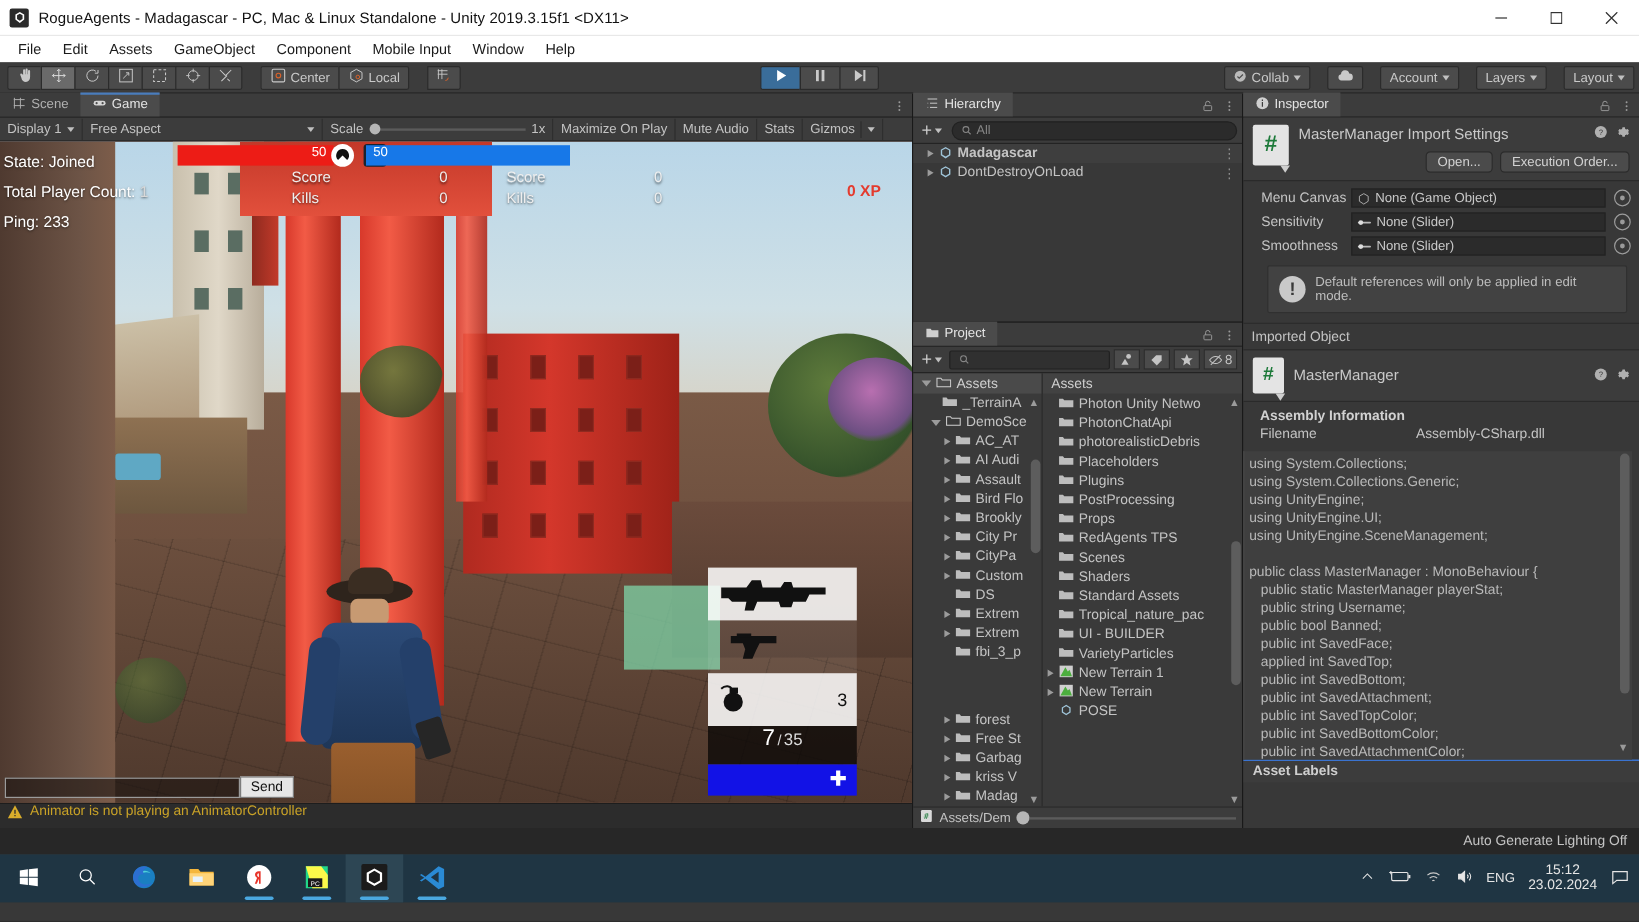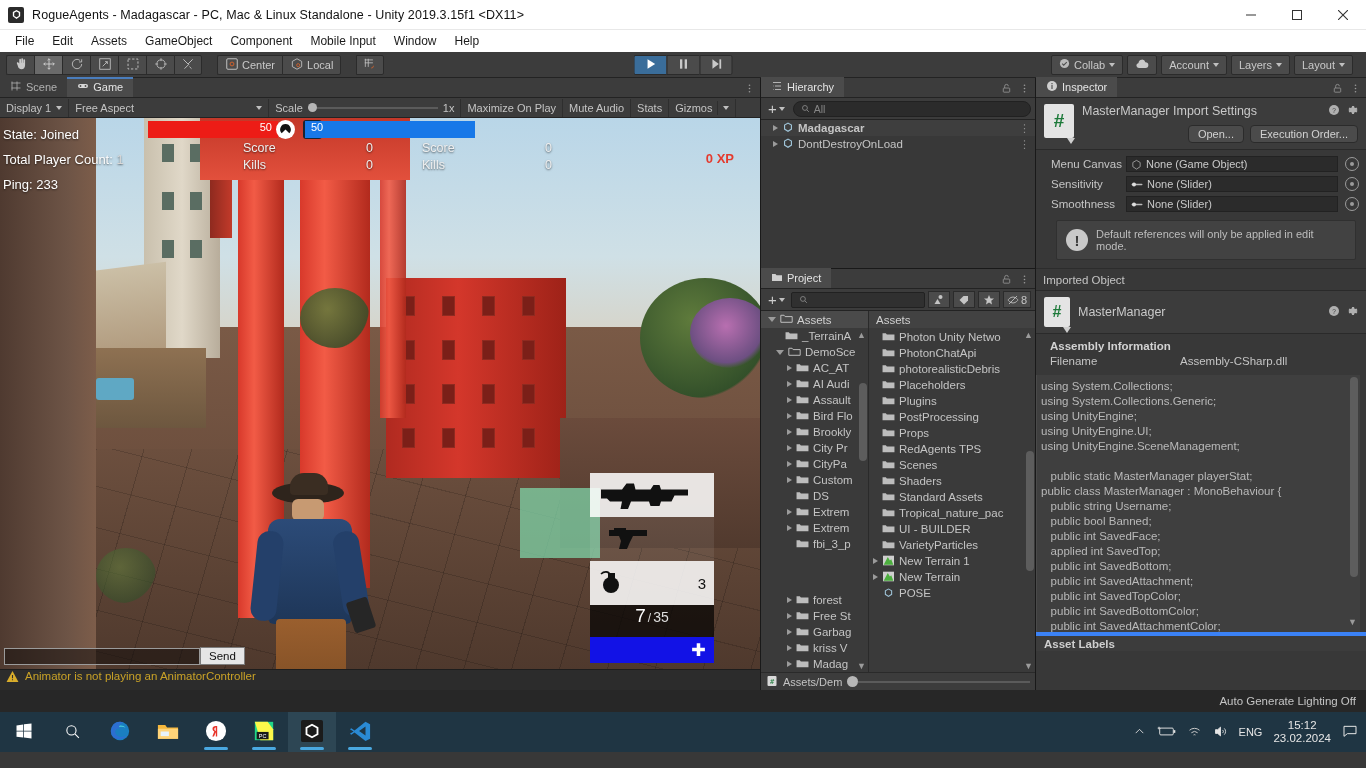--- a/index.html
+++ b/index.html
@@ -54,7 +54,7 @@
   }
   .playgroup .tbtn { min-width:33px; }
   .playgroup .tbtn.playing { background:#3a6d9a; color:#fff; }
-  .right-tools { position:absolute; right:13px; display:flex; align-items:center; gap:4px;justify-content:flex-end; }
+  .right-tools { position:absolute; right:4px; display:flex; align-items:center; gap:14px;justify-content:flex-end; }
   .rbtn {
     height:20px; background:#4b4b4b; border:1px solid #2b2b2b; border-radius:2px;
     display:flex;align-items:center; gap:4px; padding:0 7px; color:#c9c9c9; font-size:11px;

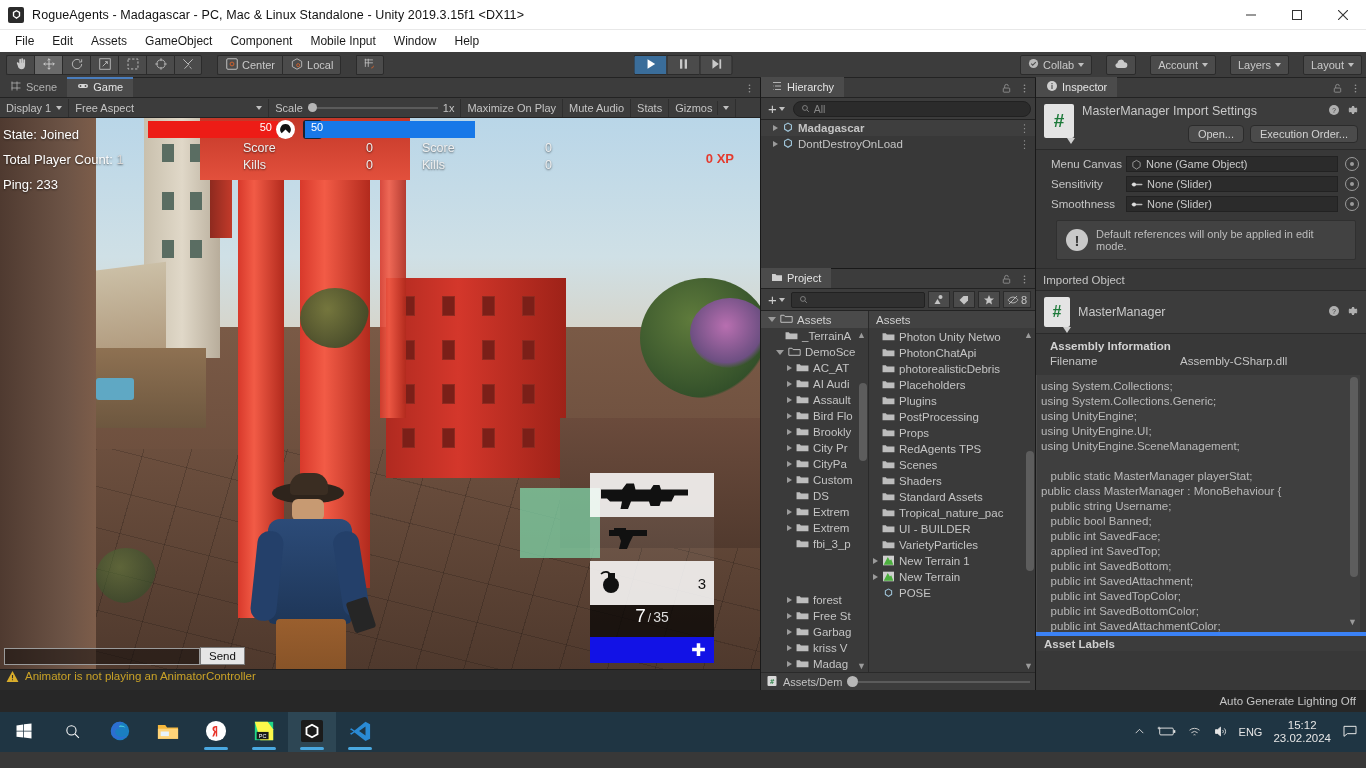--- a/index.html
+++ b/index.html
@@ -1209,8 +1209,8 @@
             <div class="ln">using UnityEngine.UI;</div>
             <div class="ln">using UnityEngine.SceneManagement;</div>
             <div class="ln">&nbsp;</div>
+            <div class="ln">public class MasterManager : MonoBehaviour {</div>
             <div class="ln">   public static MasterManager playerStat;</div>
-            <div class="ln">public class MasterManager : MonoBehaviour {</div>
             <div class="ln">   public string Username;</div>
             <div class="ln">   public bool Banned;</div>
             <div class="ln">   public int SavedFace;</div>

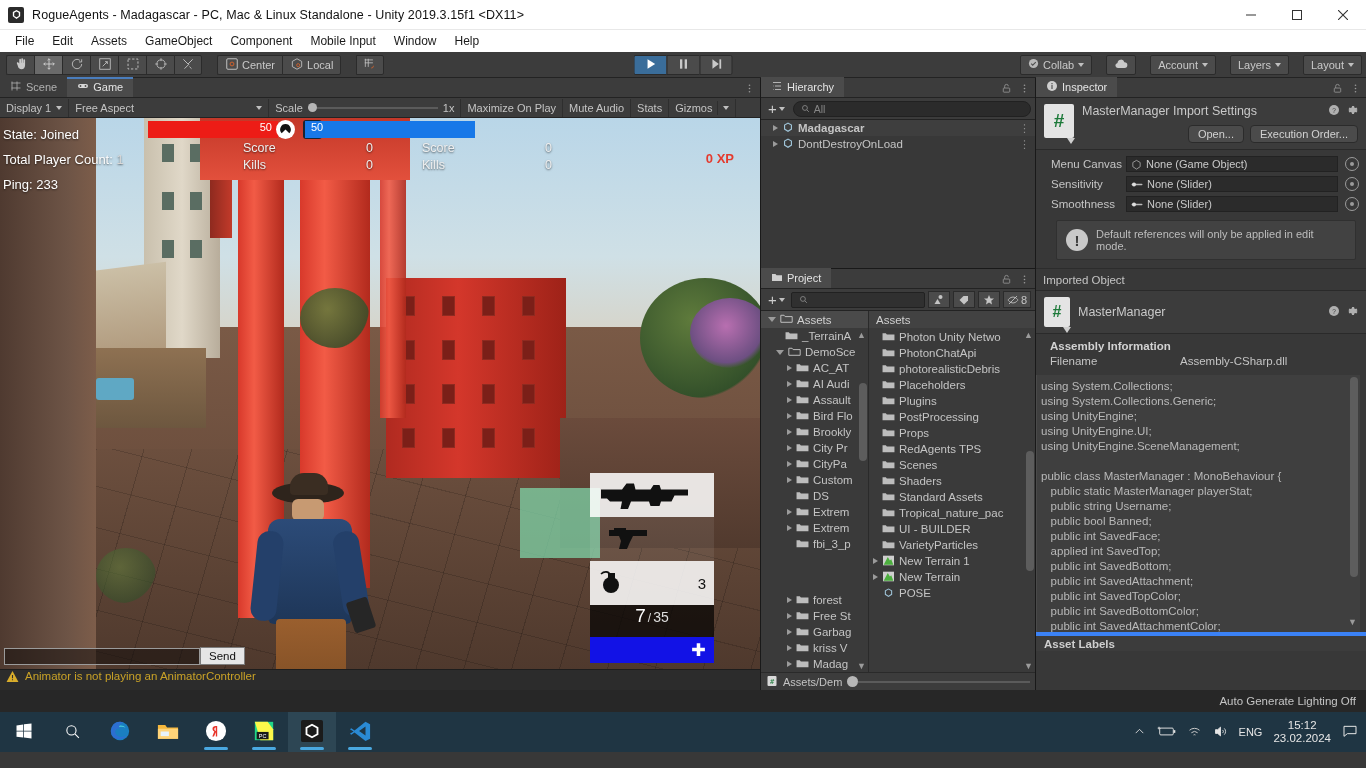--- a/index.html
+++ b/index.html
@@ -239,7 +239,7 @@
     border-left:1px solid #4a4a4a;
   }
   .codebox .ln { white-space:pre; }
-  .asset-labels { height:19px; background:#3c3c3c; display:flex; align-items:center; padding-left:8px; font-size:11.5px; color:#cfcfcf; font-weight:bold; border-top:4px solid #3b82f6;}
+  .asset-labels { height:19px; background:#3c3c3c; display:flex; align-items:center; padding-left:8px; font-size:11.5px; color:#cfcfcf; font-weight:bold; border-top:1px solid #3b82f6;}
   
   .statusbar { height:22px; background:#272727; display:flex; align-items:center; justify-content:flex-end; padding-right:10px; font-size:11.5px; color:#c4c4c4; }
   

